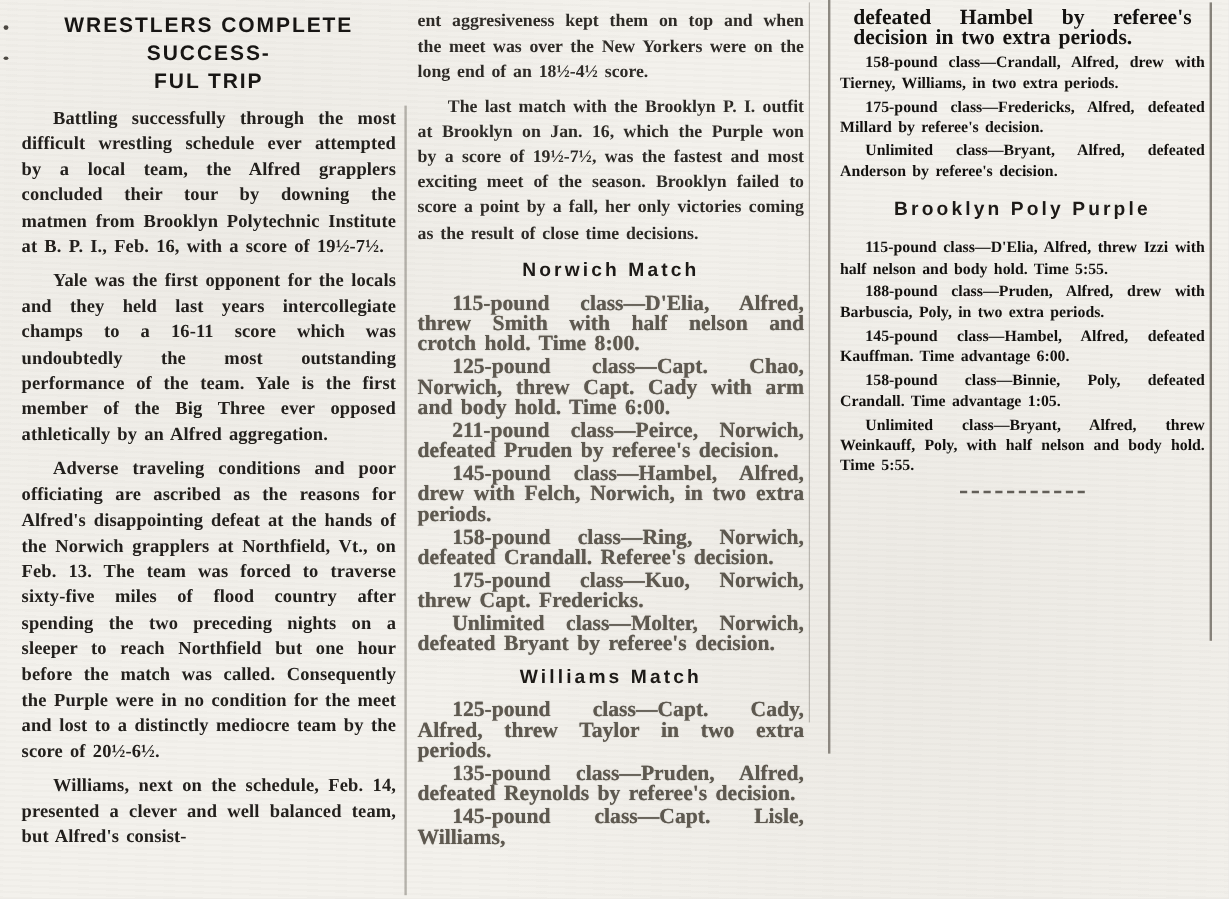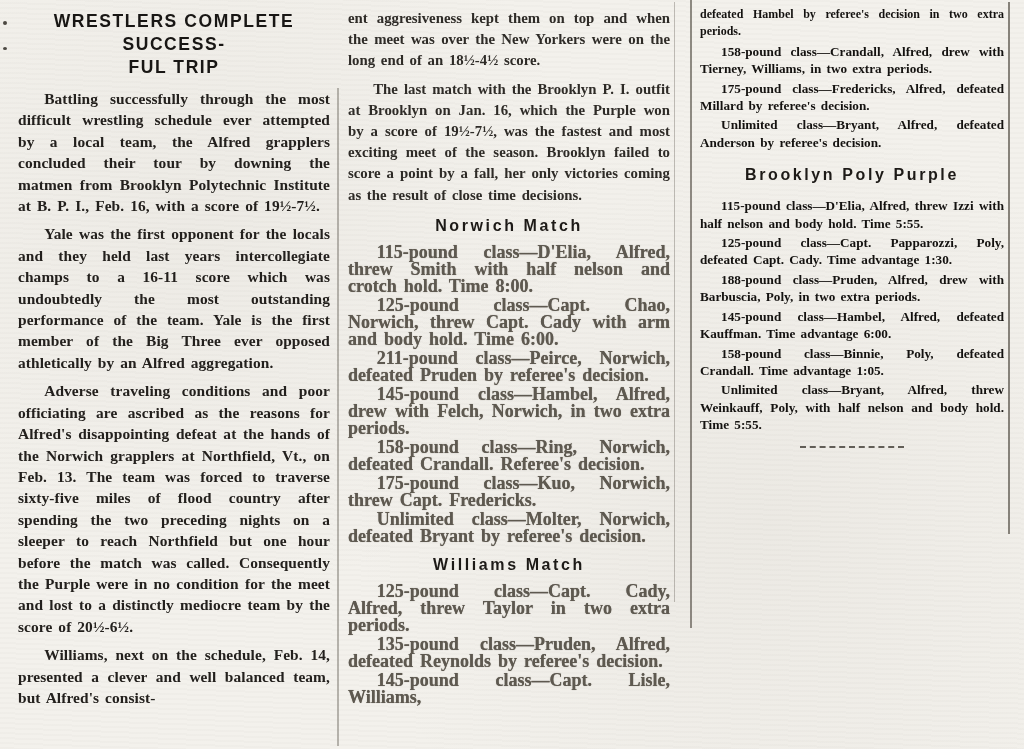--- a/index.html
+++ b/index.html
@@ -45,8 +45,8 @@
     text-shadow:0 0 0.7px rgba(94,89,80,0.9);
   }
   .col3 .body3{
-    font-weight:700;font-size:12px;line-height:17.4px;
-    text-align:justify;color:#141210;margin:0 0 2px;word-spacing:2px;
+    font-weight:700;font-size:18px;line-height:17.4px;
+    text-align:justify;color:#141210;margin:0 11px 2px;word-spacing:2px;
   }
   .col3 .entry3{
     font-weight:700;font-size:13.2px;line-height:17.4px;

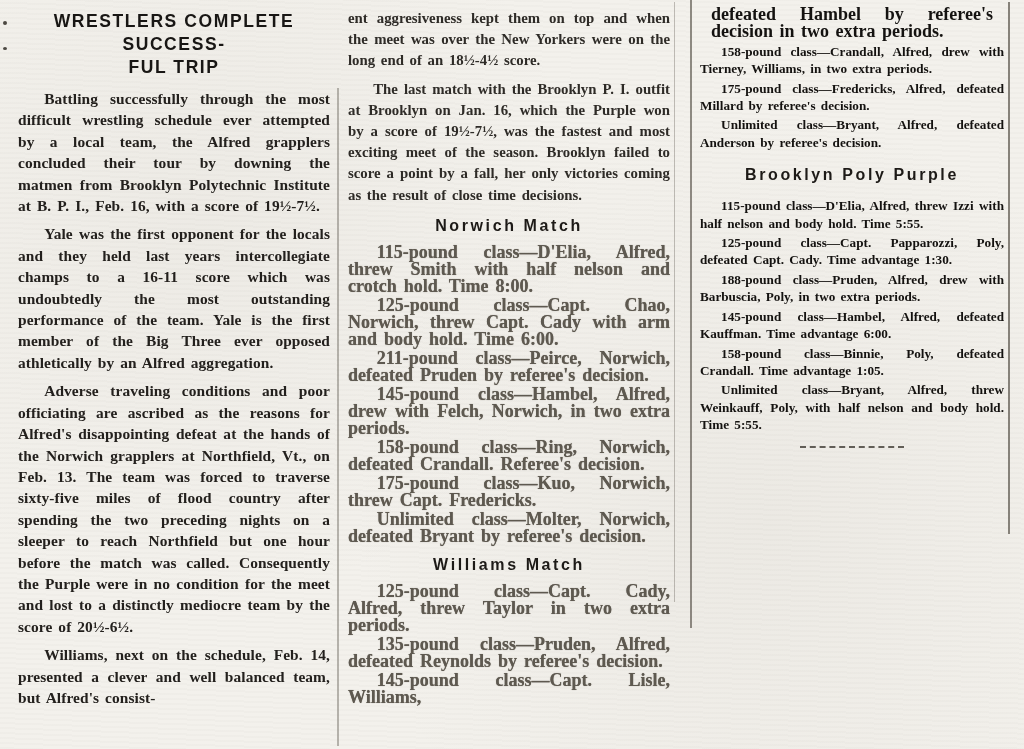--- a/index.html
+++ b/index.html
@@ -112,7 +112,6 @@
 
     <h2 class="match-heading">Brooklyn Poly Purple</h2>
     <p class="entry3">115-pound class—D'Elia, Alfred, threw Izzi with half nelson and body hold.  Time 5:55.</p>
-    <p class="entry3">125-pound class—Capt. Papparozzi, Poly, defeated Capt. Cady.  Time advantage 1:30.</p>
     <p class="entry3">188-pound class—Pruden, Alfred, drew with Barbuscia, Poly, in two extra periods.</p>
     <p class="entry3">145-pound class—Hambel, Alfred, defeated Kauffman.  Time advantage 6:00.</p>
     <p class="entry3">158-pound class—Binnie, Poly, defeated Crandall.  Time advantage 1:05.</p>

